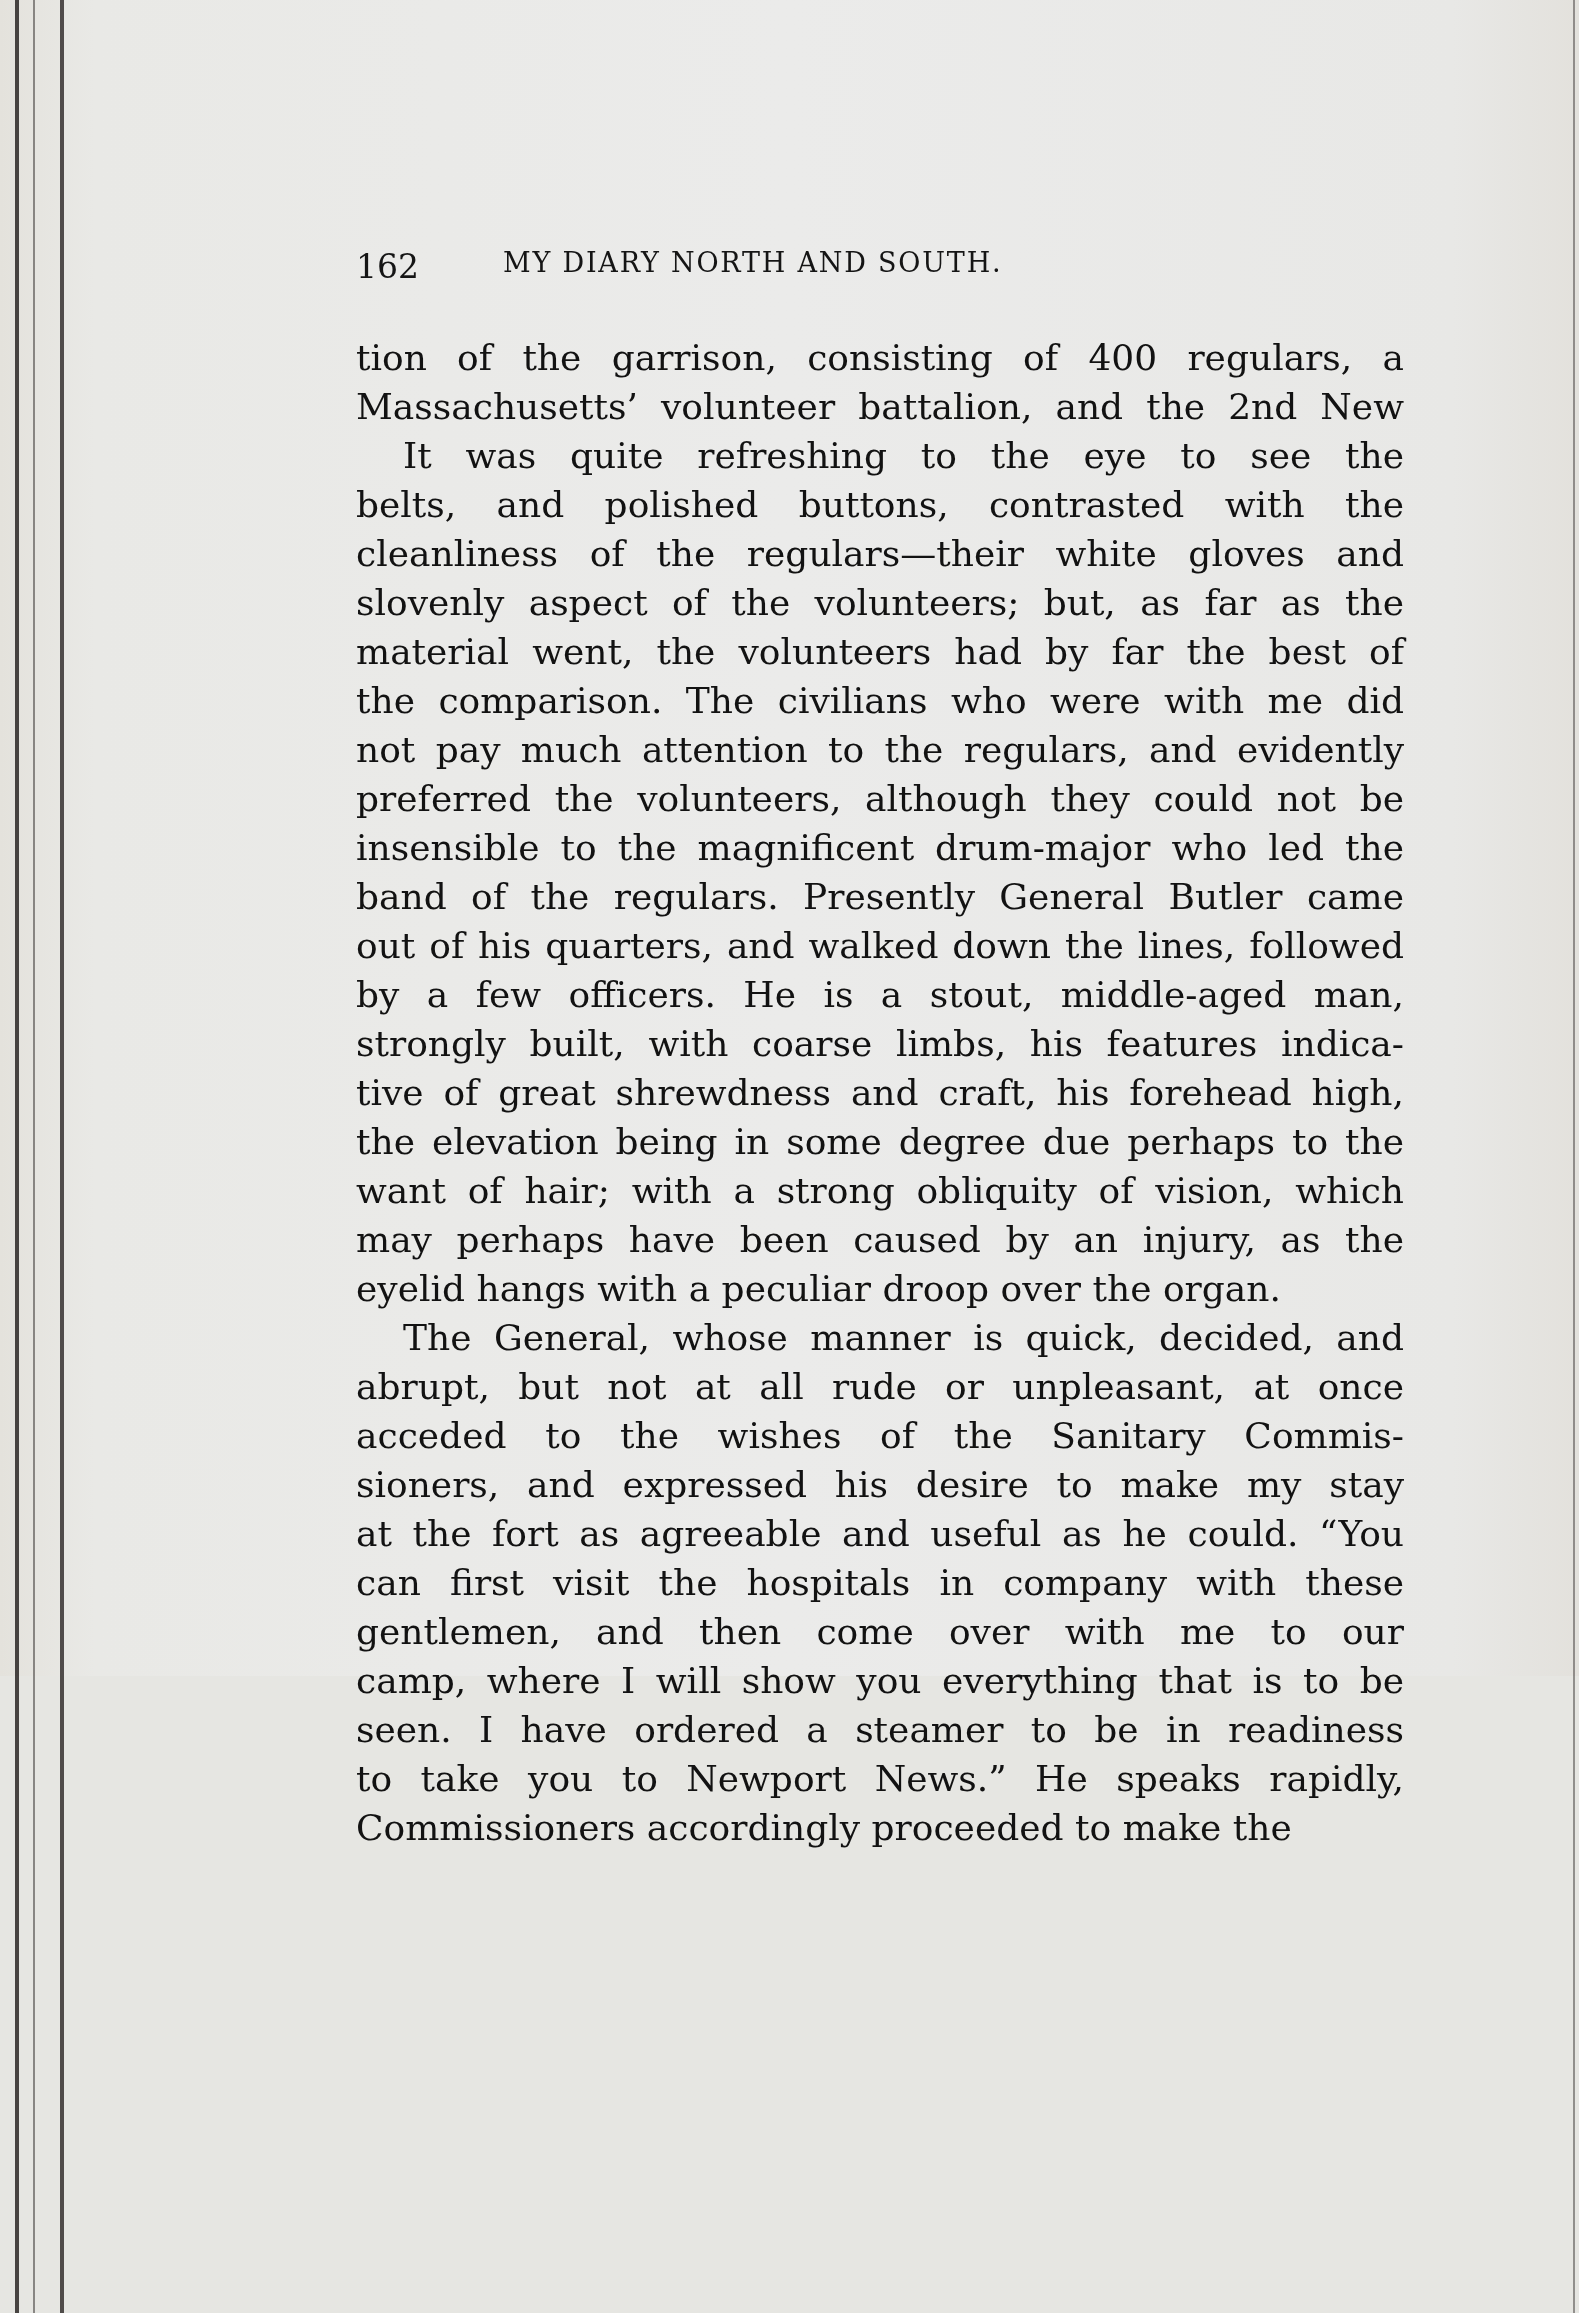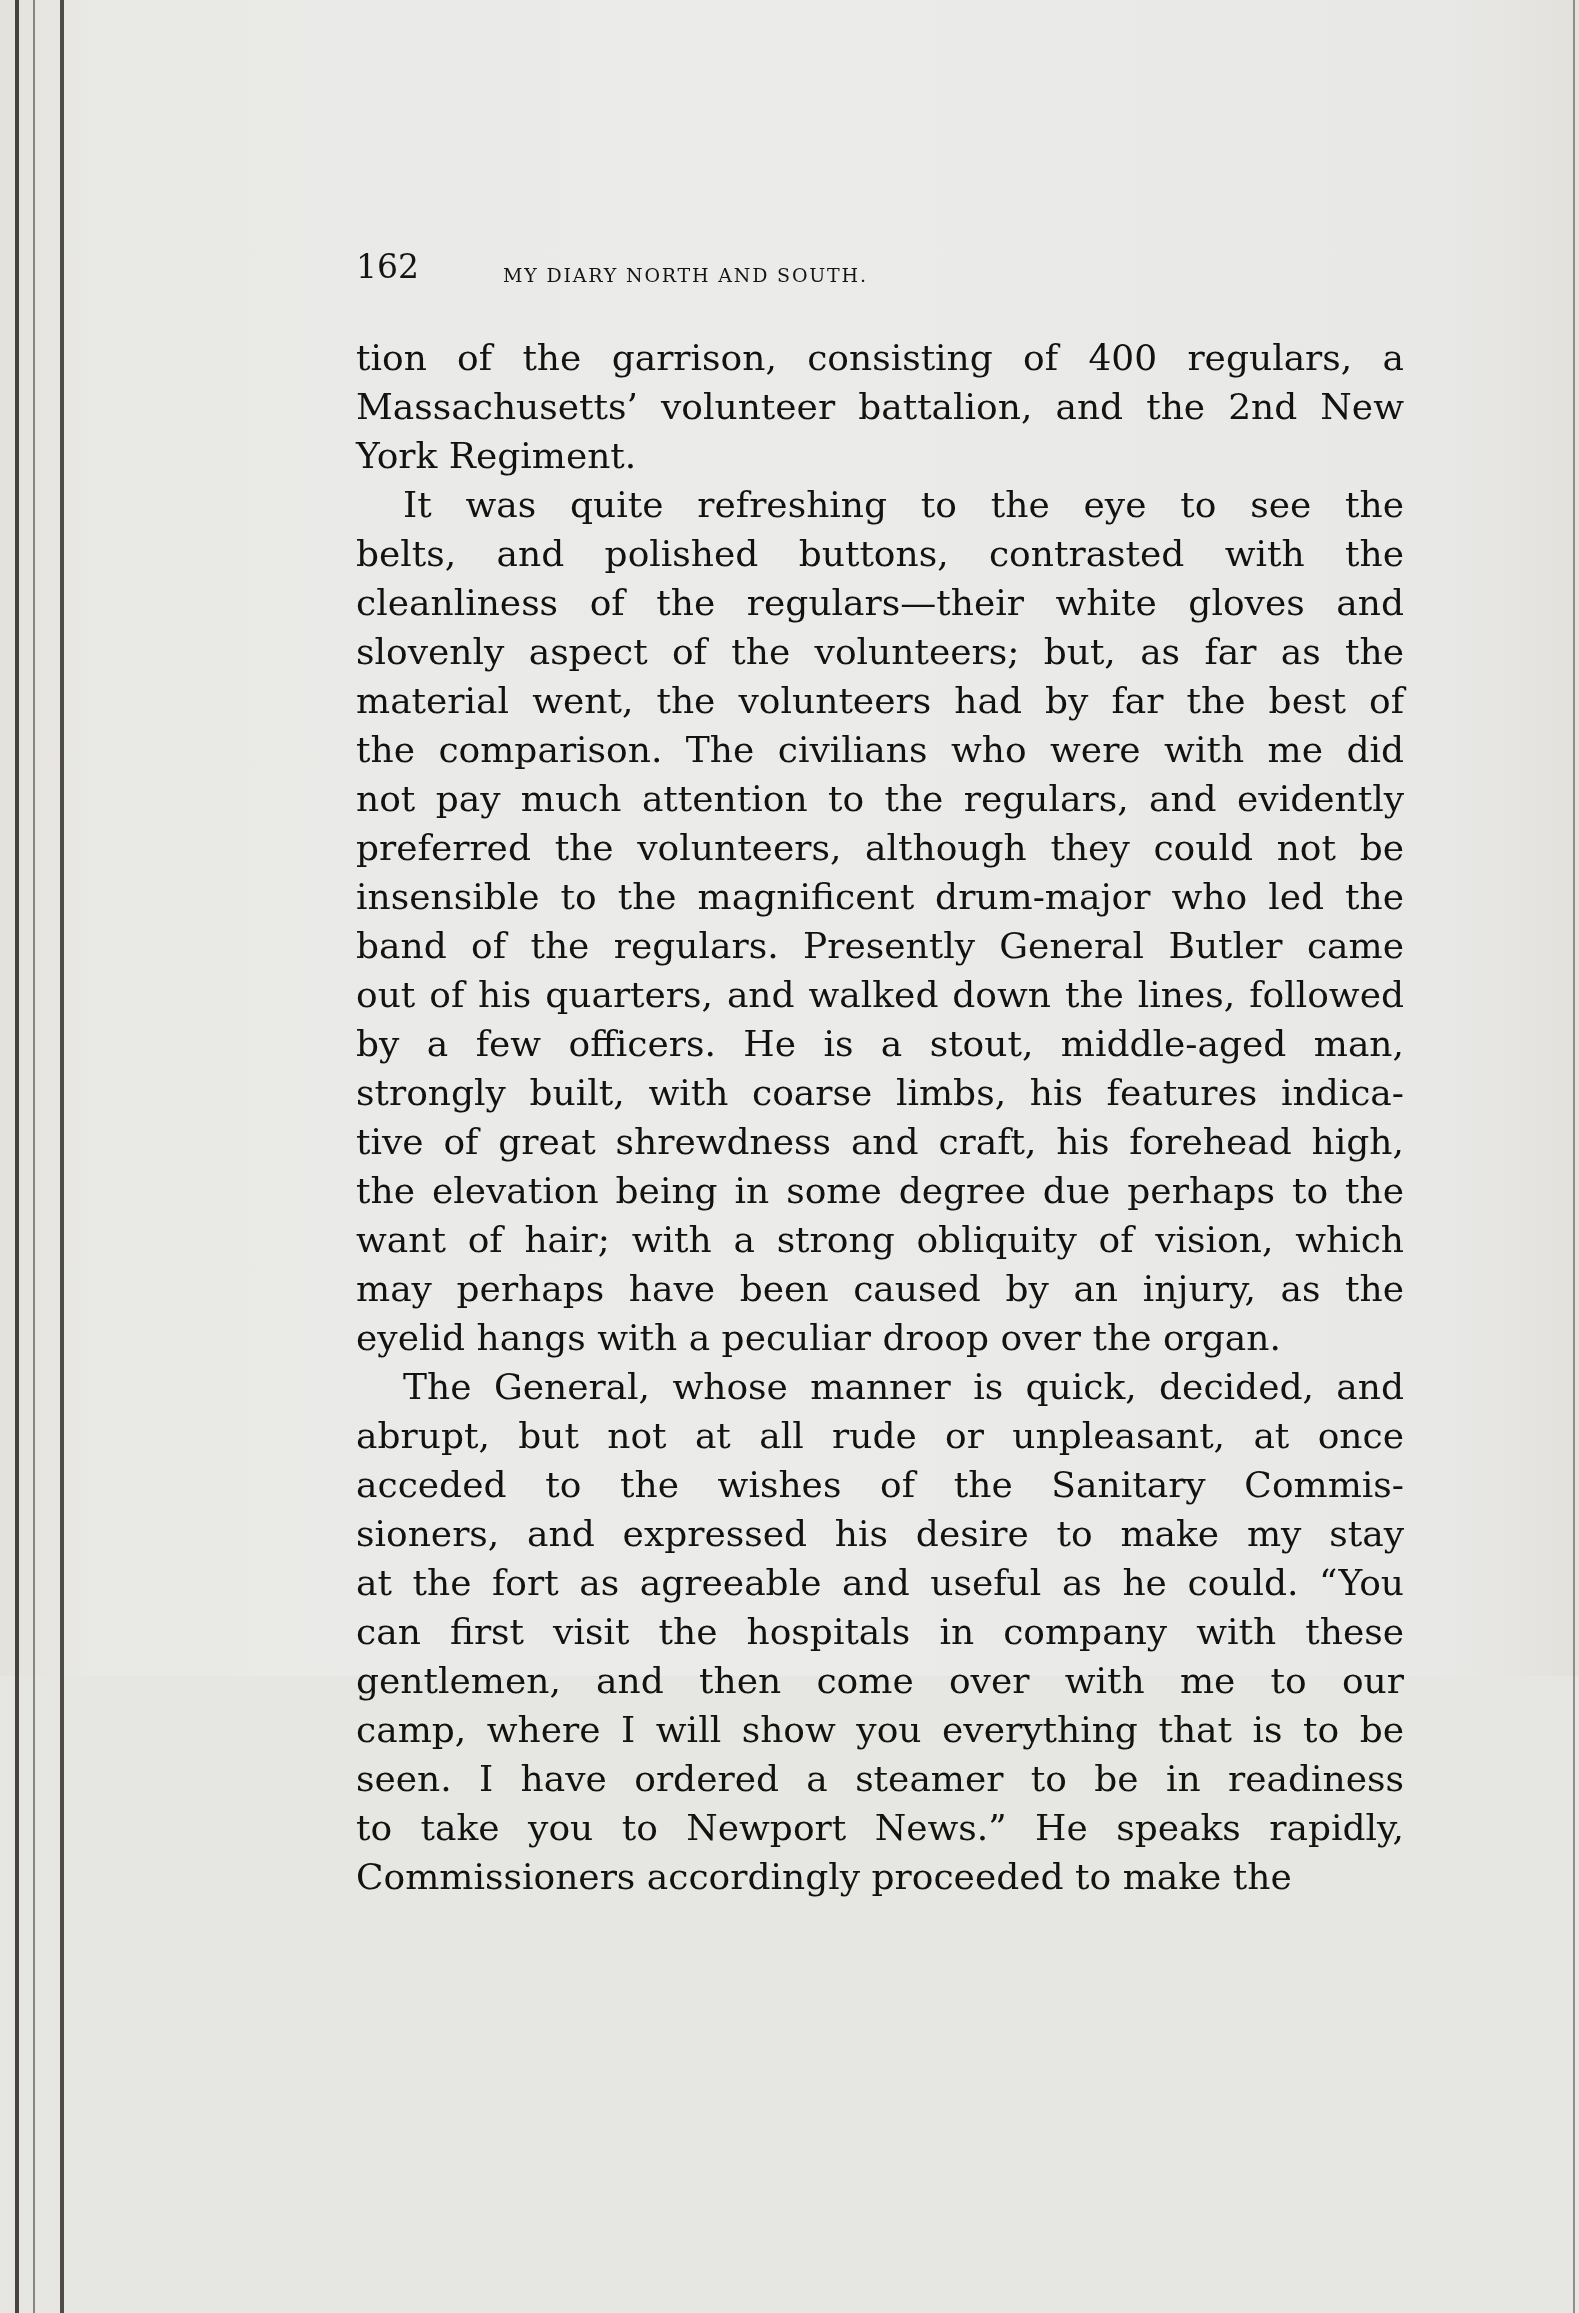--- a/index.html
+++ b/index.html
@@ -24,7 +24,7 @@
     }
     .page-number { position: absolute; left: 0; top: 0; font-size: 33px; }
     .running-head {
-      position: absolute; left: 147px; top: 17px; font-size: 19px; letter-spacing: 1.8px;
+      position: absolute; left: 147px; top: 0; font-size: 27px; letter-spacing: 1.8px;
       font-variant: small-caps;
     }
     .body-text {

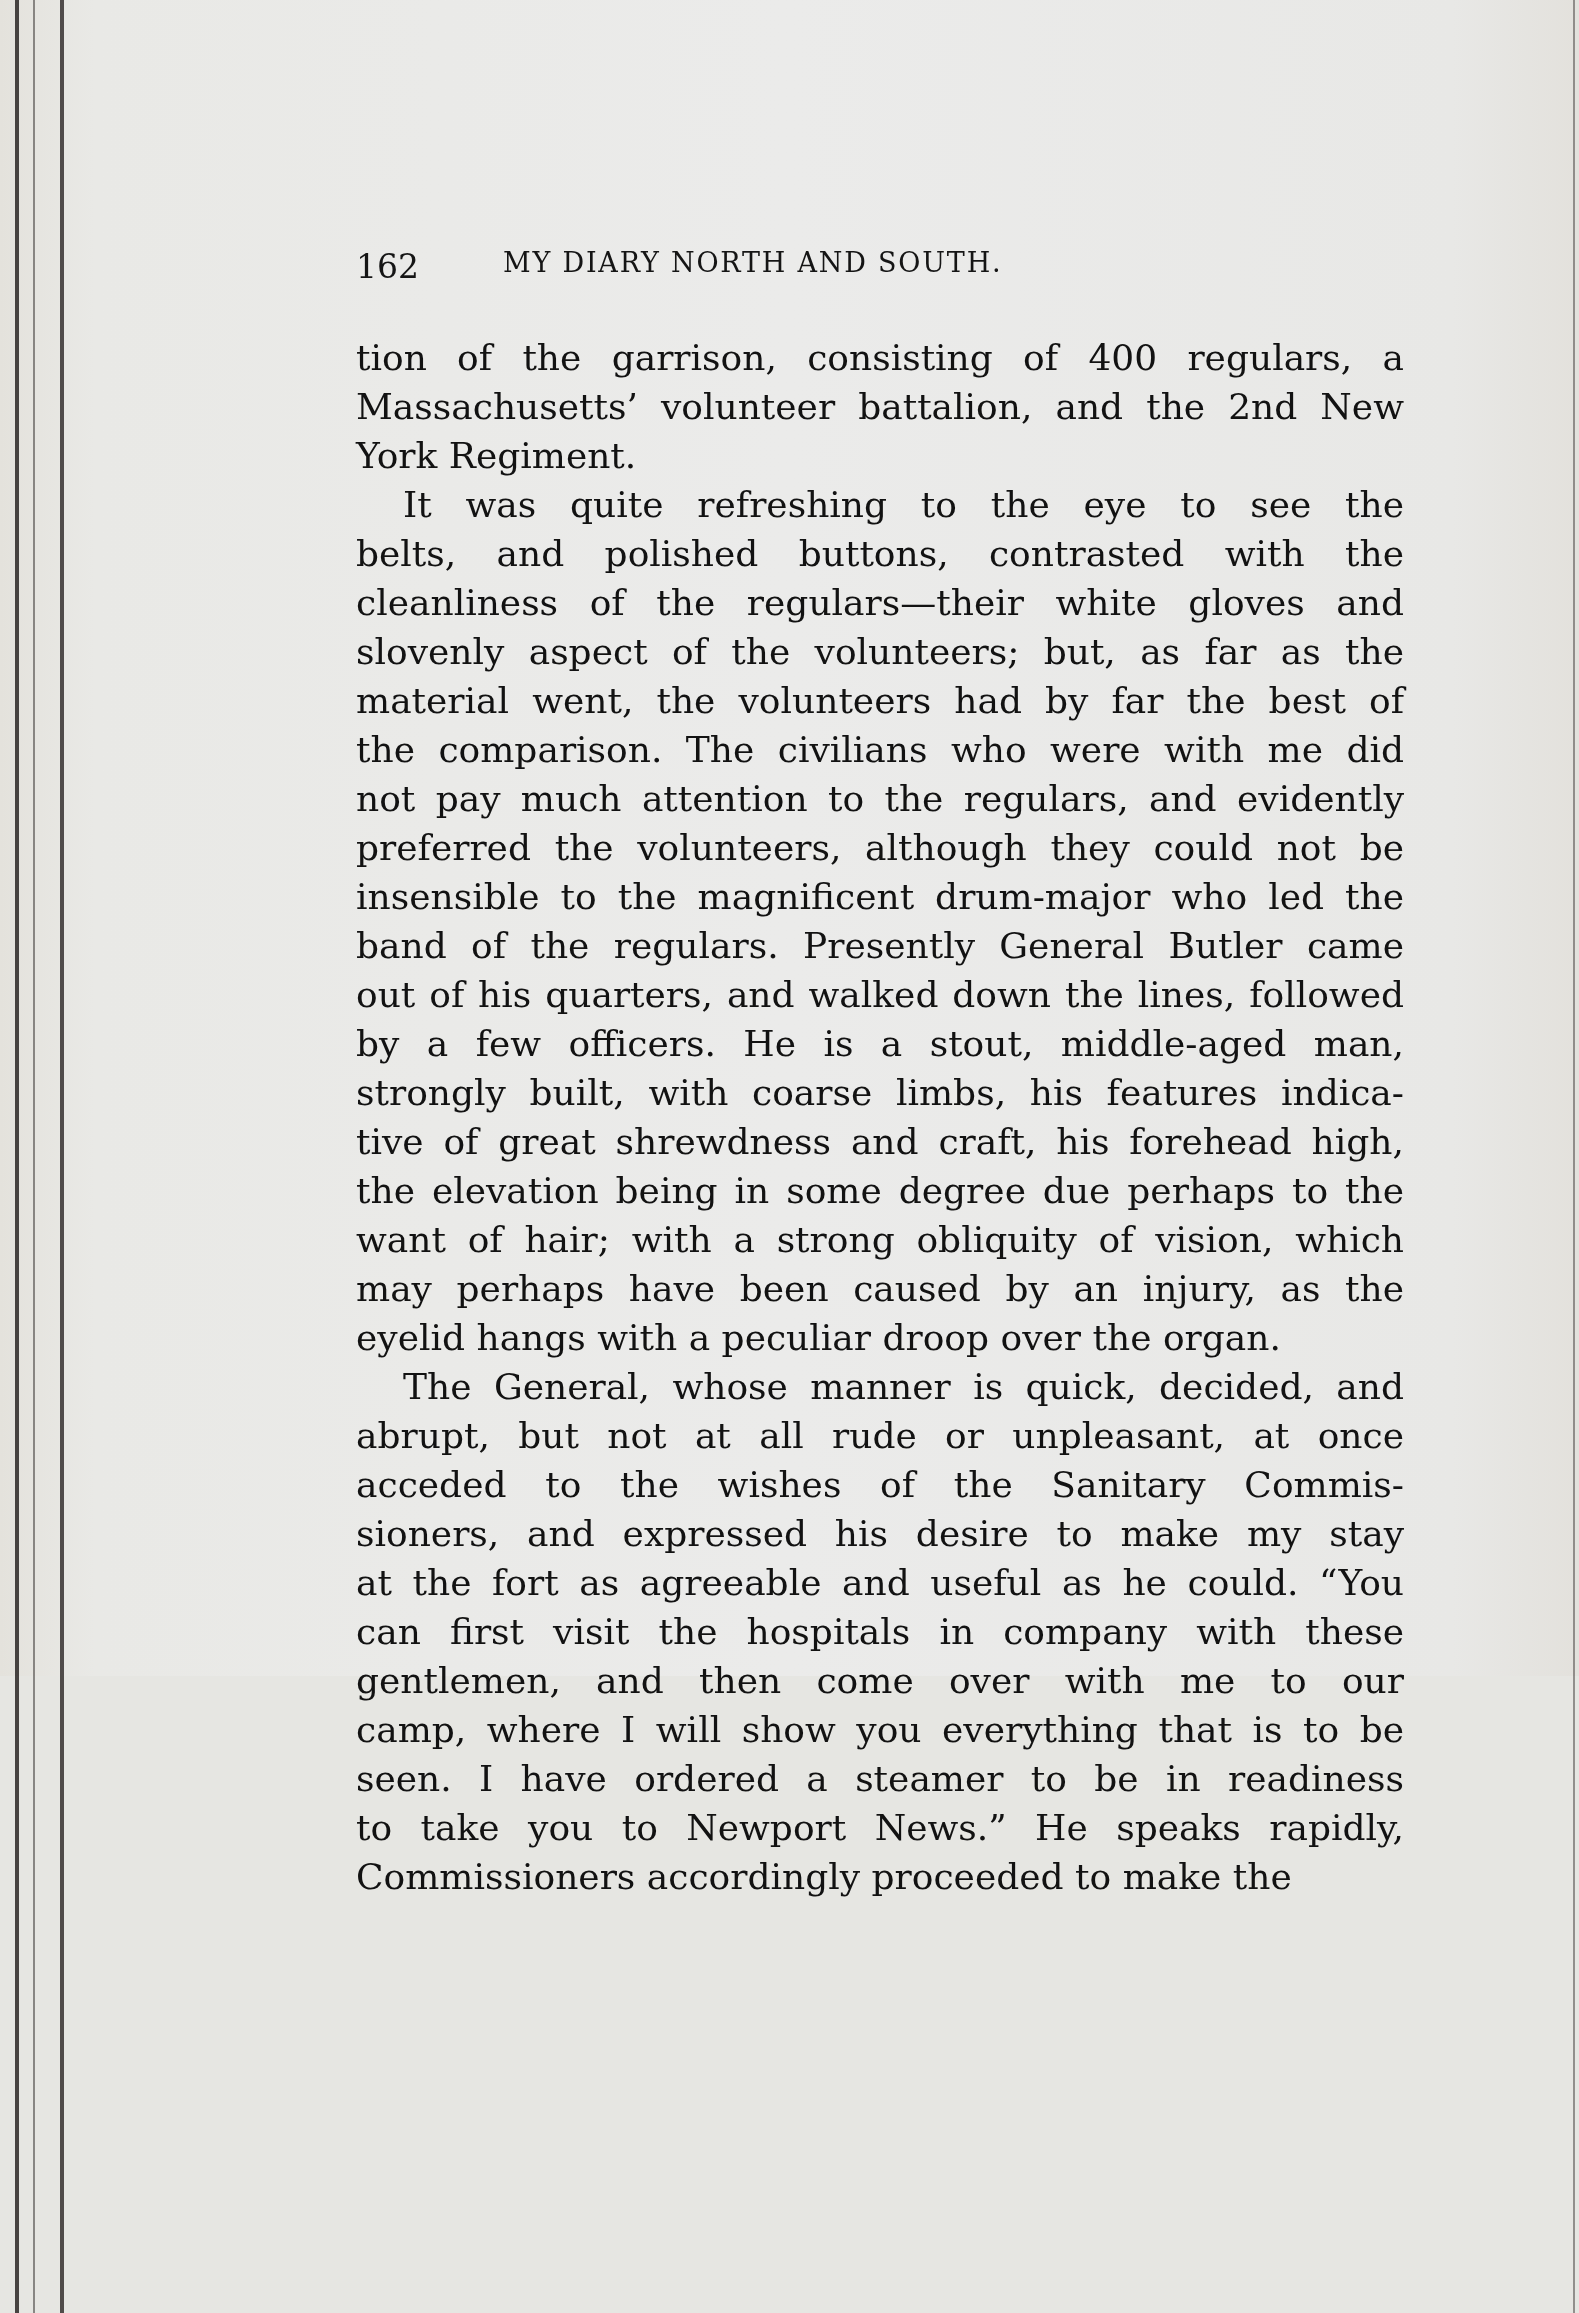--- a/index.html
+++ b/index.html
@@ -53,7 +53,6 @@
       <div>
         <span class="line">tion of the garrison, consisting of 400 regulars, a</span>
         <span class="line">Massachusetts’ volunteer battalion, and the 2nd New</span>
-        <span class="line last">York Regiment.</span>
       </div>
       <div>
         <span class="line indent">It was quite refreshing to the eye to see the</span>

